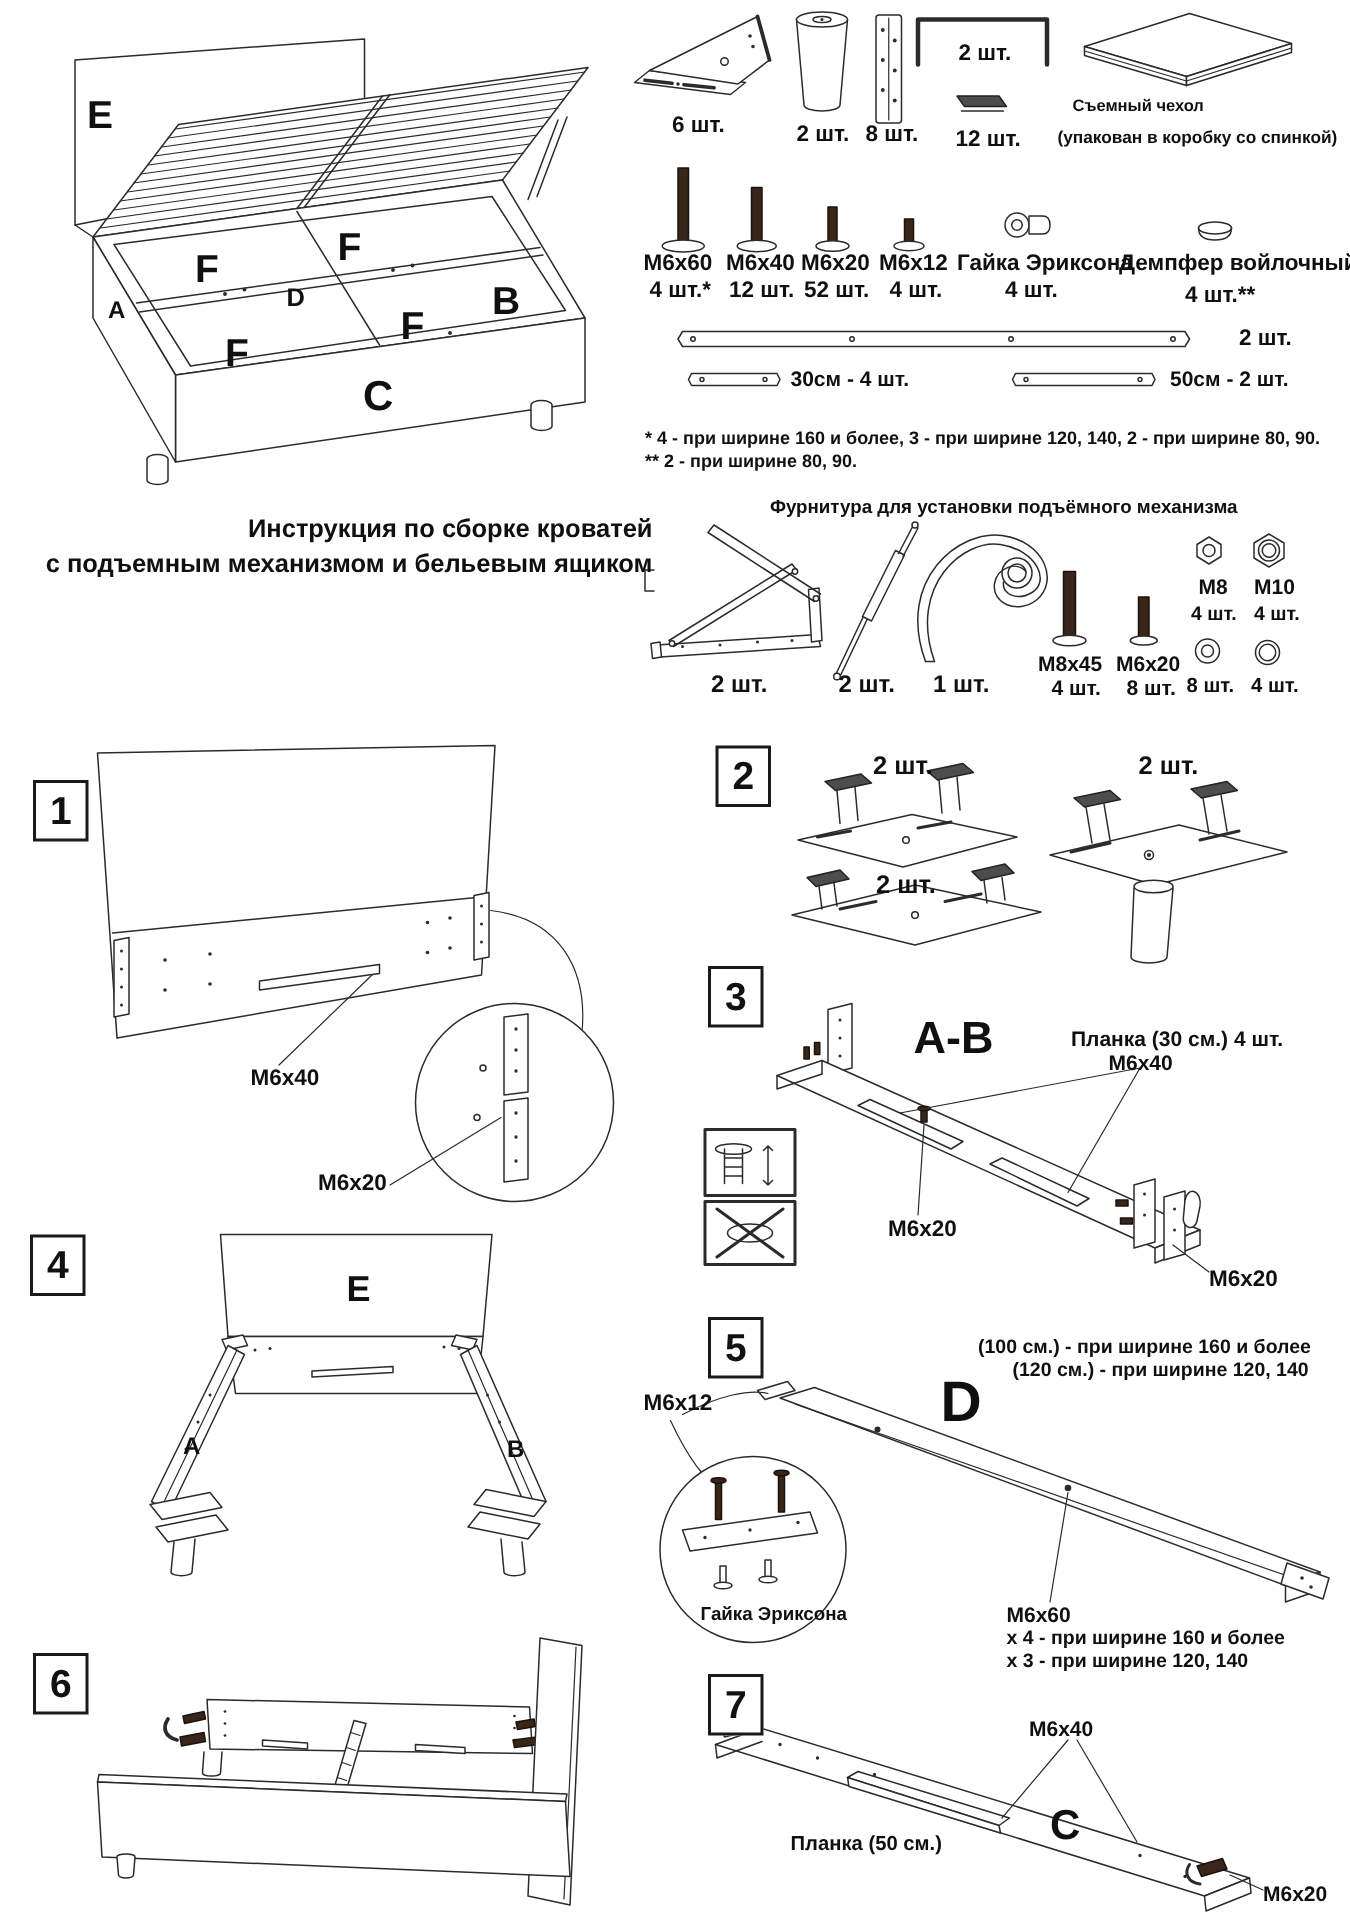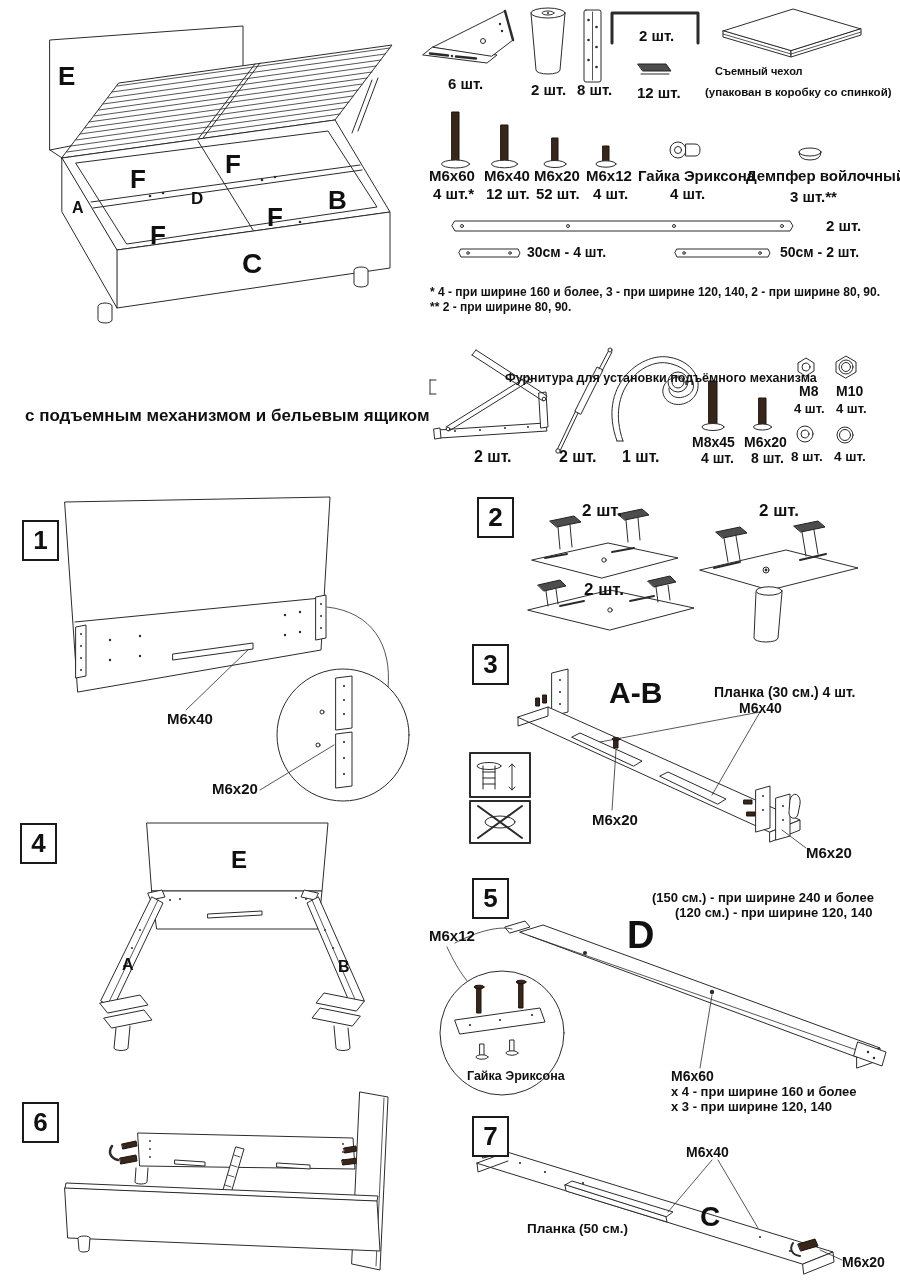--- a/index.html
+++ b/index.html
@@ -423,7 +423,7 @@
   <div class="lbl" style="left:536px;top:186px;font-size:15px">52 шт.</div>
   <div class="lbl" style="left:593px;top:186px;font-size:15px">4 шт.</div>
   <div class="lbl" style="left:670px;top:186px;font-size:15px">4 шт.</div>
-  <div class="lbl" style="left:790px;top:189px;font-size:15px">3 шт.**</div>
+  <div class="lbl" style="left:790px;top:189px;font-size:15px">4 шт.**</div>
 
   <div class="lbl" style="left:826px;top:218px;font-size:15px">2 шт.</div>
   <div class="lbl" style="left:527px;top:245px;font-size:14px">30см - 4 шт.</div>

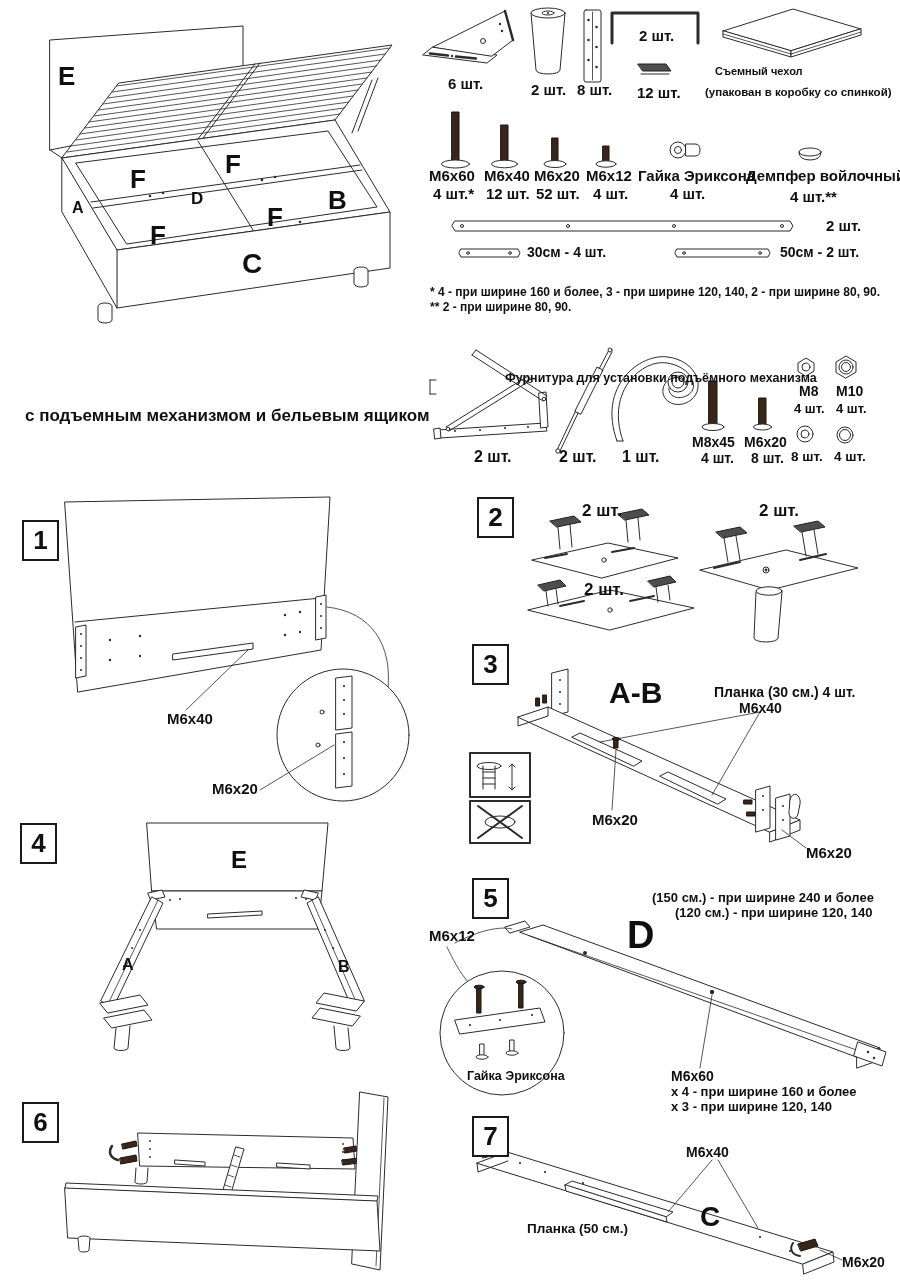--- a/index.html
+++ b/index.html
@@ -16,7 +16,7 @@
   svg.art .t3{stroke-width:3;}
   svg.art .thin{stroke-width:0.8;}
   .lbl{position:absolute;font-weight:bold;color:#101010;white-space:nowrap;line-height:1.12;}
-  .ctr{text-align:left;margin-top:40px;}
+  .ctr{text-align:right;}
   .stepbox{position:absolute;width:33px;height:37px;border:2px solid #1a1a1a;background:#fff;
            display:flex;align-items:center;justify-content:center;
            font-weight:bold;font-size:26px;color:#111;}

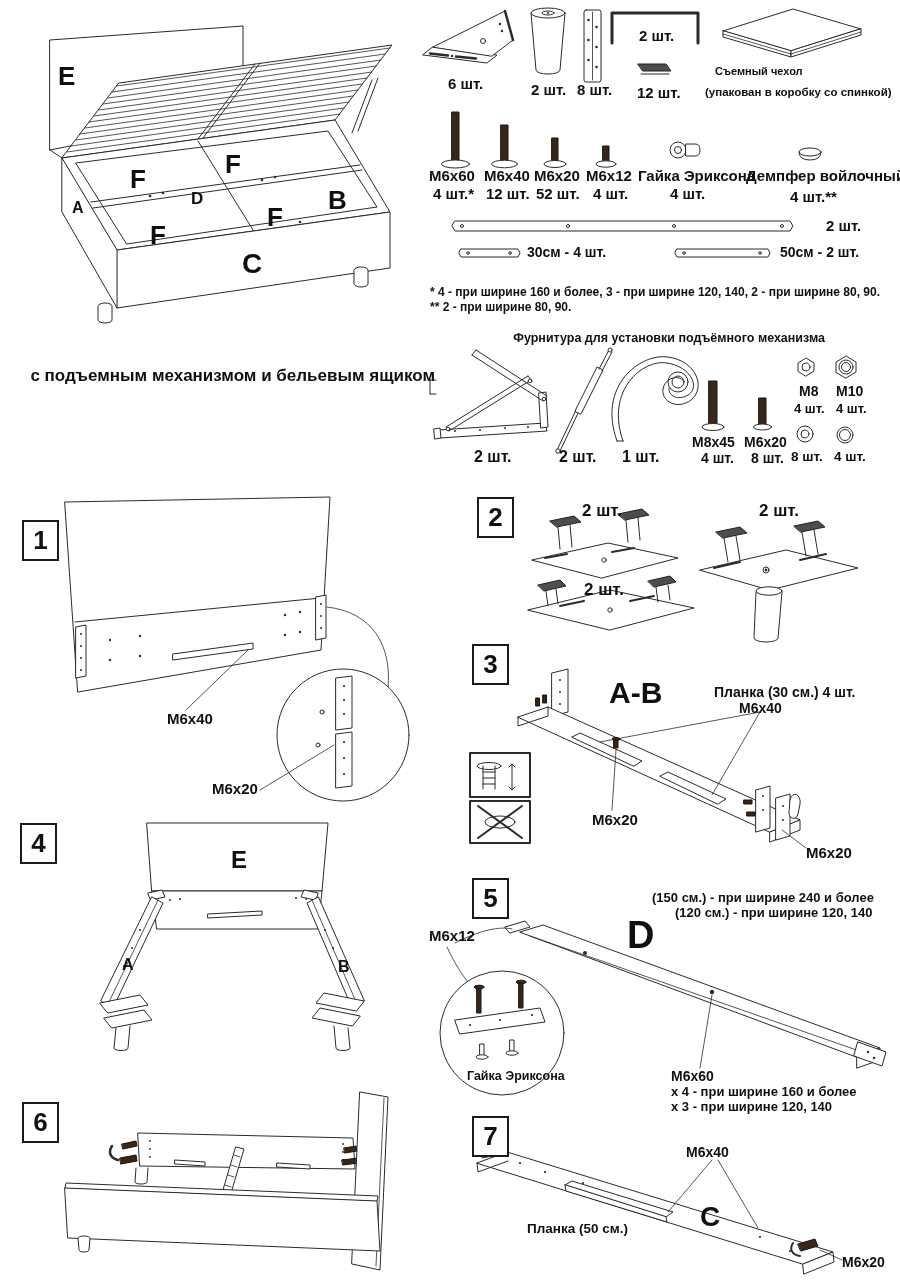--- a/index.html
+++ b/index.html
@@ -432,6 +432,7 @@
   <div class="lbl" style="left:430px;top:286px;font-size:12px">* 4 - при ширине 160 и более, 3 - при ширине 120, 140, 2 - при ширине 80, 90.</div>
   <div class="lbl" style="left:430px;top:301px;font-size:12px">** 2 - при ширине 80, 90.</div>
 
+  <div class="lbl ctr" style="left:25px;top:343px;width:410px;font-size:17px">Инструкция по сборке кроватей</div>
   <div class="lbl ctr" style="left:25px;top:366px;width:410px;font-size:17px">с подъемным механизмом и бельевым ящиком</div>
 
   <div class="lbl ctr" style="left:505px;top:331px;width:320px;font-size:12.5px">Фурнитура для установки подъёмного механизма</div>

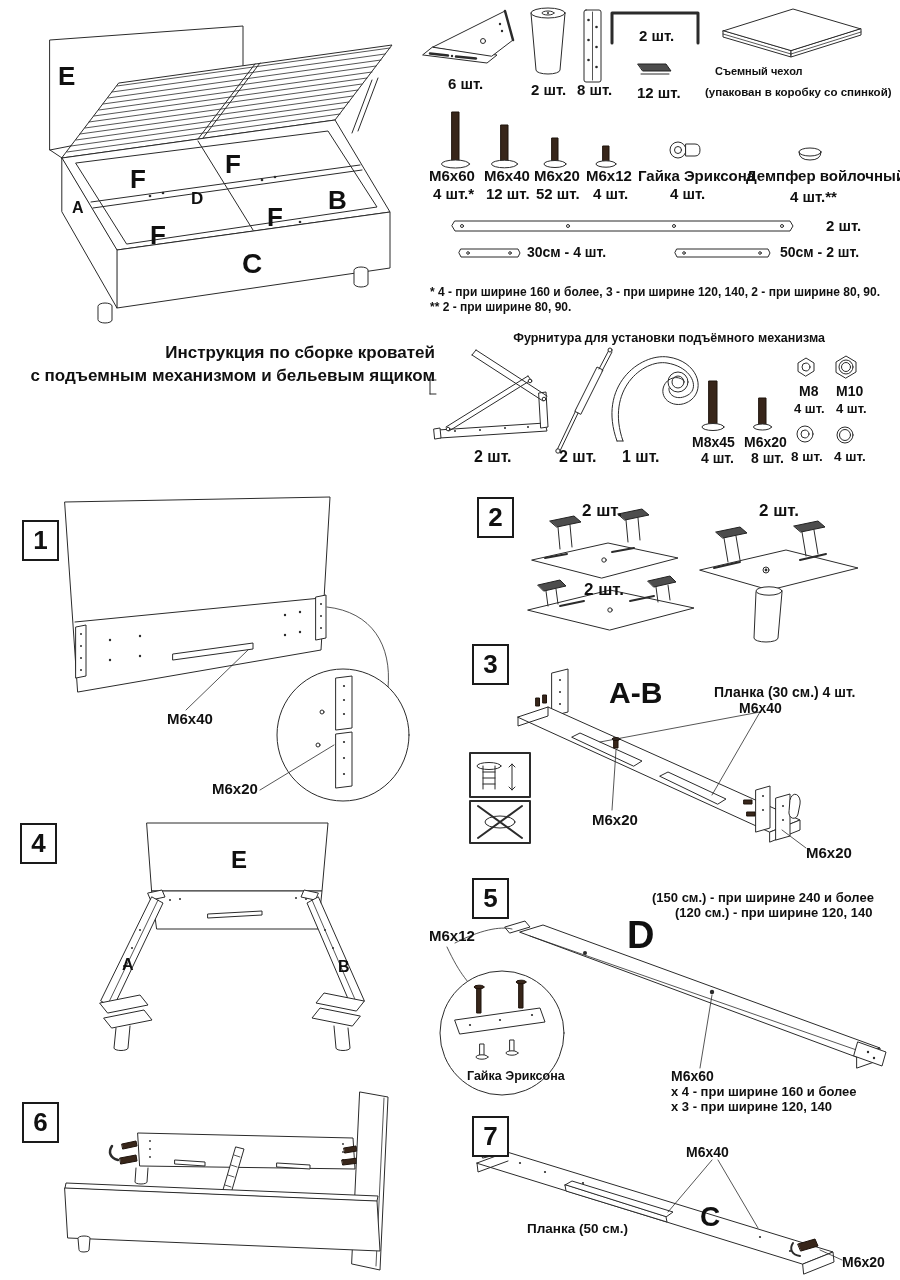--- a/index.html
+++ b/index.html
@@ -489,7 +489,7 @@
   <div class="lbl" style="left:122px;top:956px;font-size:16px">A</div>
   <div class="lbl" style="left:338px;top:958px;font-size:16px">B</div>
 
-  <div class="lbl" style="left:652px;top:891px;font-size:13px">(150 см.) - при ширине 240 и более</div>
+  <div class="lbl" style="left:652px;top:891px;font-size:13px">(100 см.) - при ширине 160 и более</div>
   <div class="lbl" style="left:675px;top:906px;font-size:13px">(120 см.) - при ширине 120, 140</div>
   <div class="lbl" style="left:627px;top:914px;font-size:38px">D</div>
   <div class="lbl" style="left:429px;top:928px;font-size:15px">M6x12</div>

